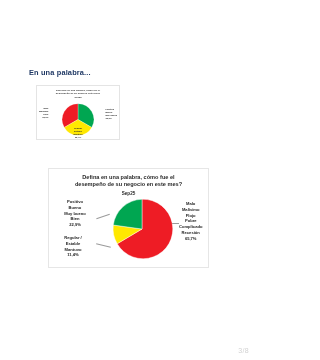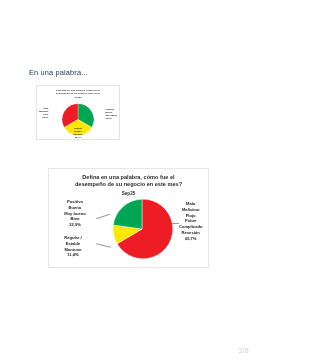--- a/index.html
+++ b/index.html
@@ -27,7 +27,7 @@
     left: 29px;
     top: 68px;
     font-size: 7.4px;
-    font-weight: normal;
+    font-weight: bold;
     color: #1f3864;
     letter-spacing: 0.15px;
     white-space: nowrap;

